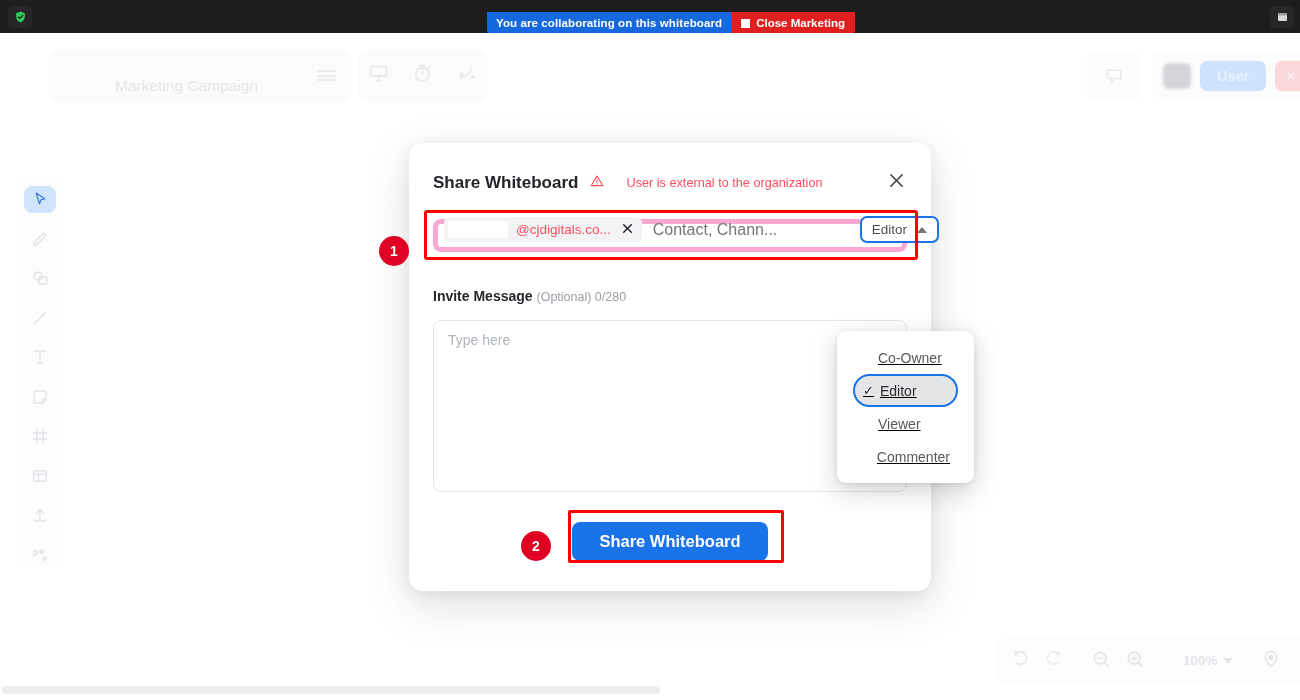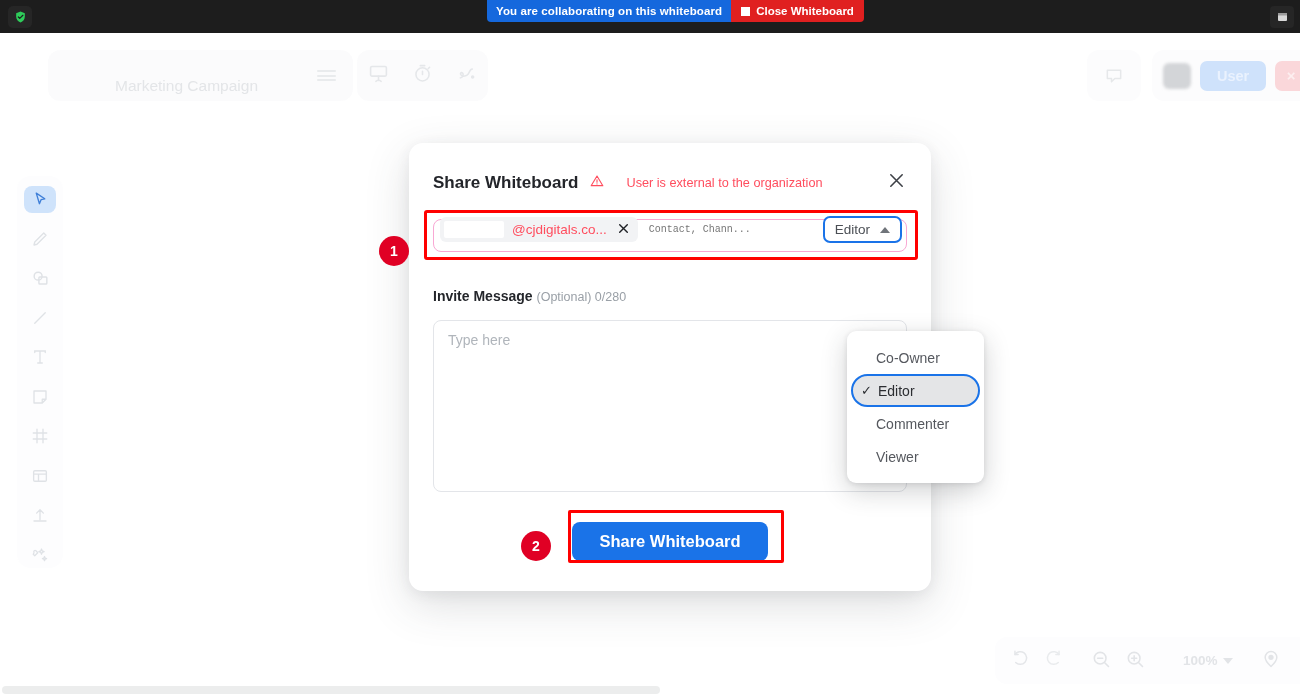--- a/index.html
+++ b/index.html
@@ -28,7 +28,7 @@
     display: flex; align-items: center; justify-content: center;
   }
   .collab-banner {
-    position: absolute; left: 487px; top: 0px; height: 22px;
+    position: absolute; left: 487px; top: 12px; height: 22px;
     display: flex; align-items: stretch; border-radius: 0 0 4px 4px; overflow: hidden;
   }
   .collab-msg {

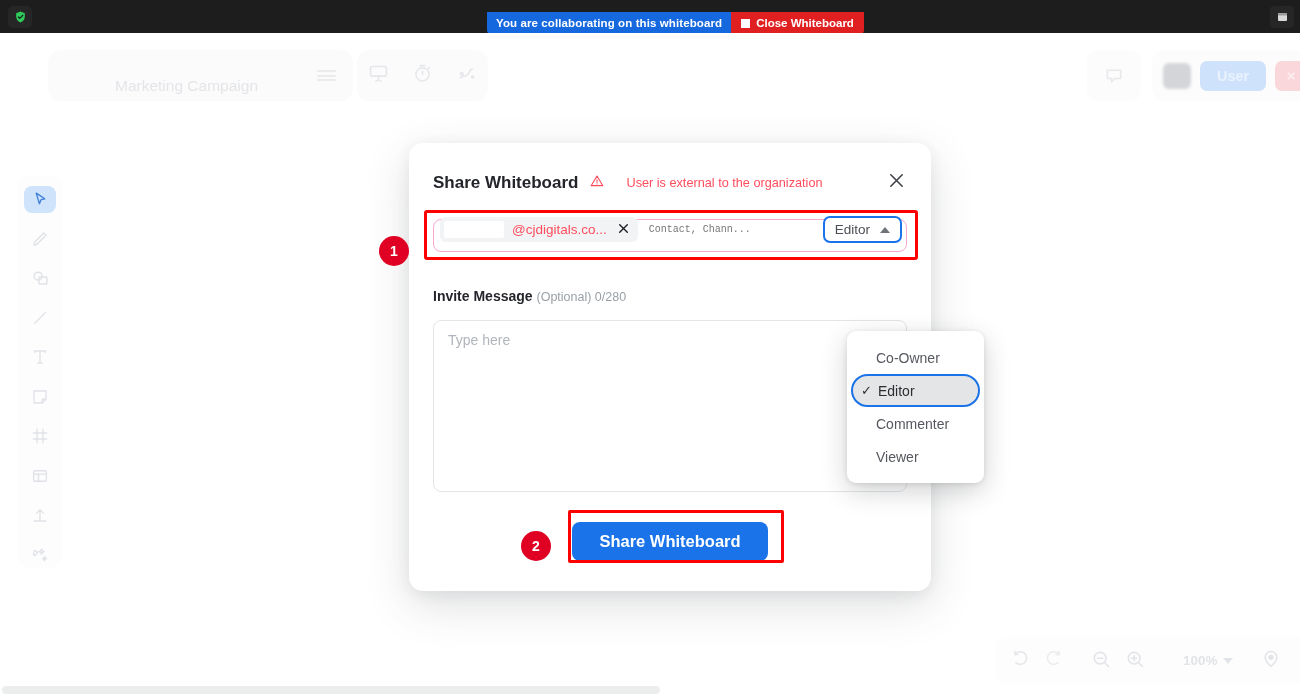--- a/index.html
+++ b/index.html
@@ -229,7 +229,7 @@
       <div class="collab-msg">You are collaborating on this whiteboard</div>
       <div class="collab-close">
         <span class="sq"></span>
-        <span>Close Whiteboard</span>
+        <span>Close Marketing</span>
       </div>
     </div>
 

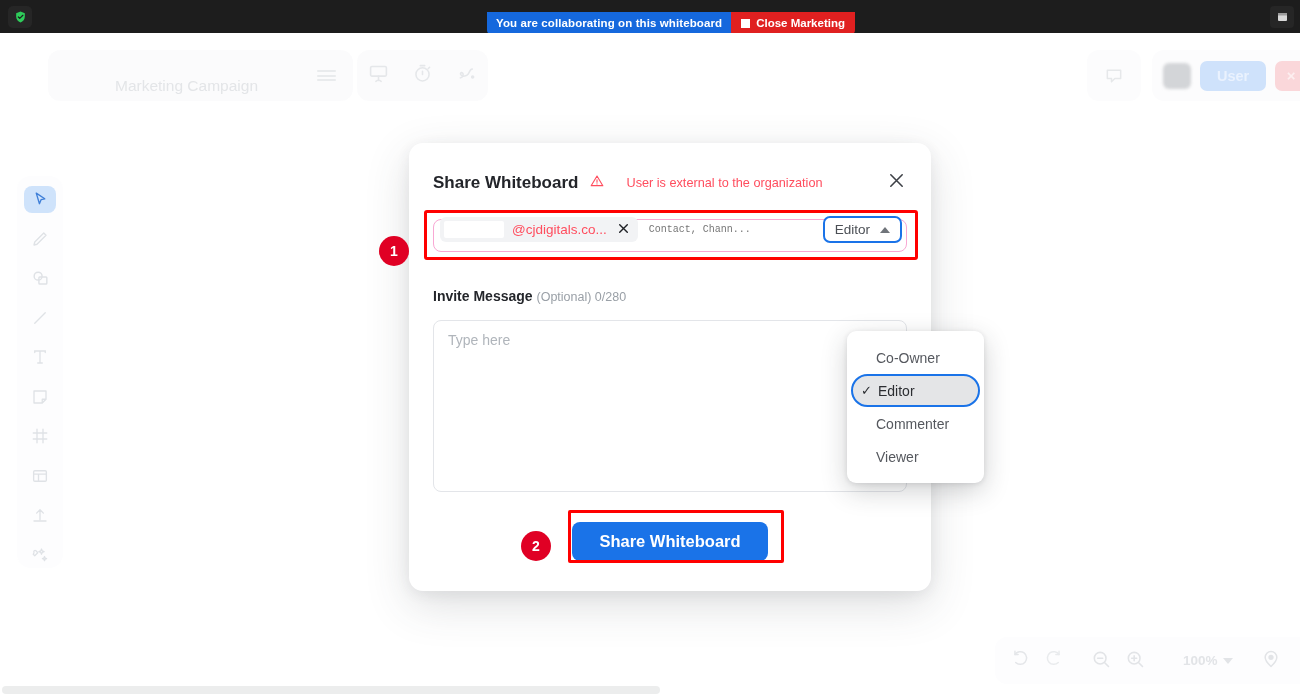--- a/index.html
+++ b/index.html
@@ -145,7 +145,7 @@
   }
   .recip {
     display: flex; align-items: center; height: 33px;
-    border: 1px solid #f9a8d4; border-radius: 8px; background: #ffffff;
+    border: 5px solid #f9a8d4; border-radius: 8px; background: #ffffff;
     padding: 0 4px 12px 6px;
   }
   .chip {

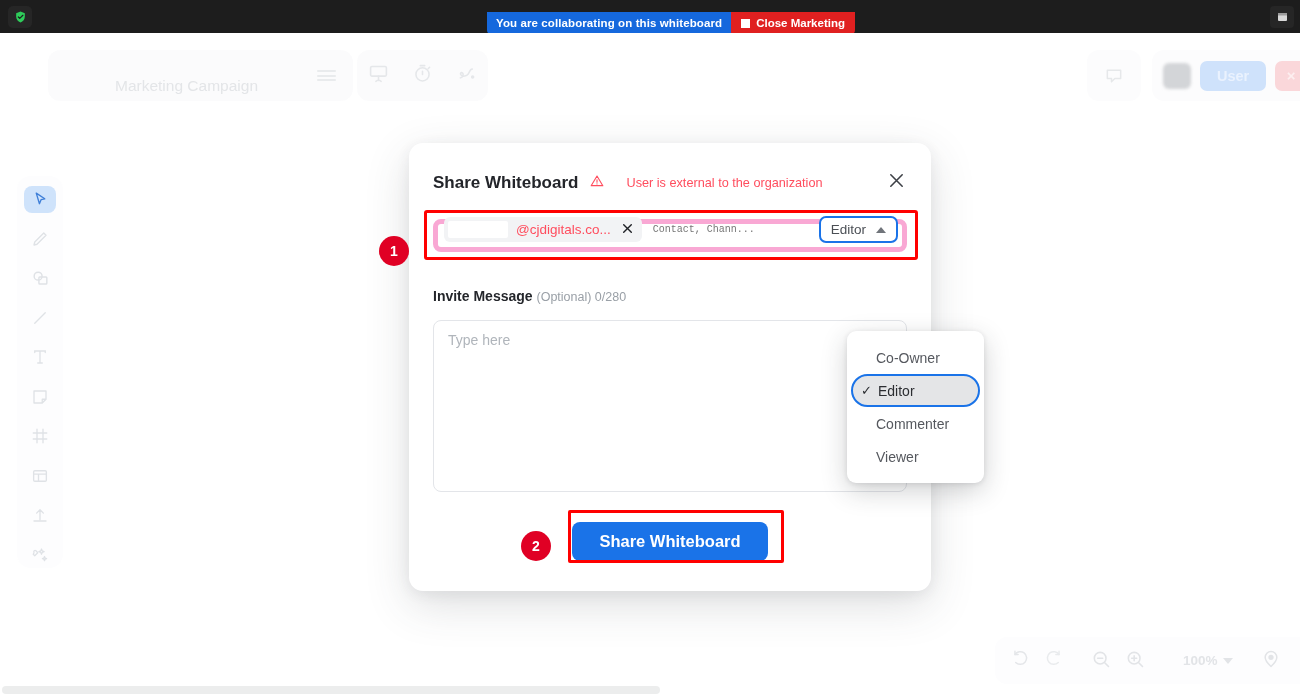--- a/index.html
+++ b/index.html
@@ -157,8 +157,8 @@
   .chip-email { color: #ff4d5e; font-size: 13.5px; white-space: nowrap; }
   .chip-x { color: #1f2126; font-size: 14px; font-weight: bold; cursor: pointer; padding-left: 2px; }
   .recip-input {
-    flex: 1; border: none; outline: none; font-size: 10px; color: #8b5cf6;
-    font-family: Liberation Mono, monospace; padding-left: 11px; background: transparent;
+    flex: 1; border: none; outline: none; font-size: 16px; color: #8b5cf6;
+    font-family: Liberation Sans, sans-serif; padding-left: 11px; background: transparent;
   }
   .role-btn {
     display: flex; align-items: center; gap: 10px;

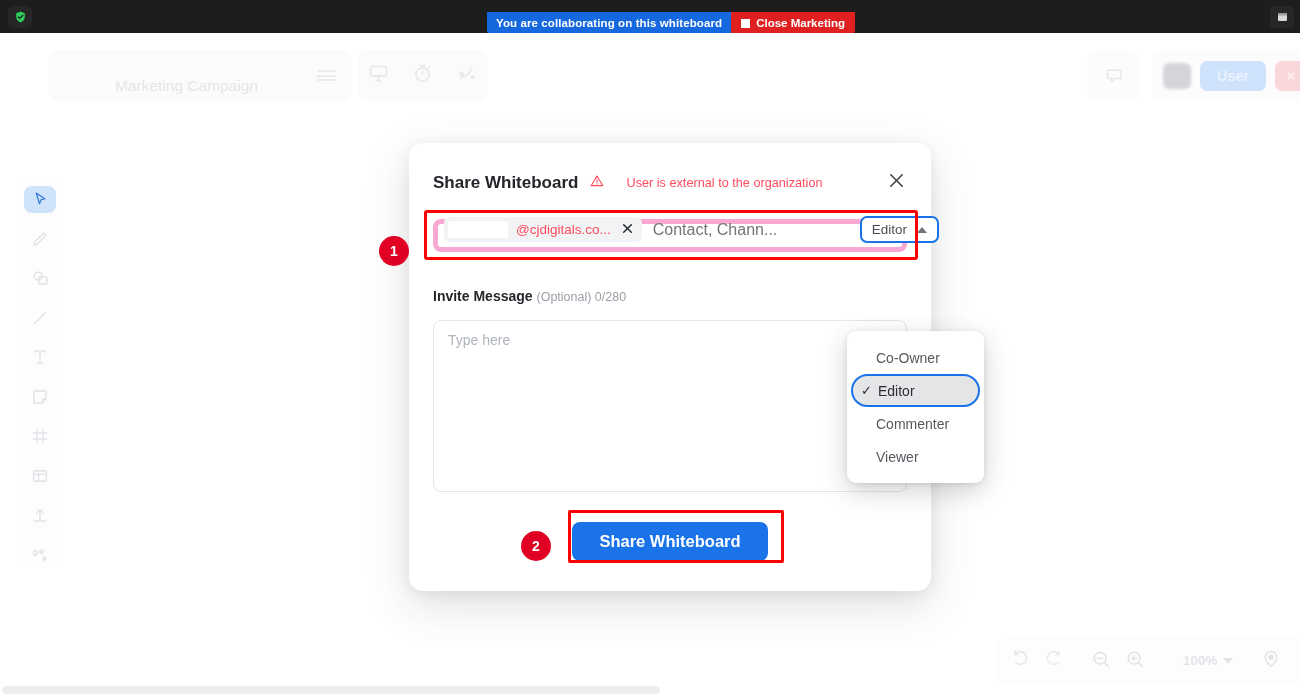--- a/index.html
+++ b/index.html
@@ -170,10 +170,10 @@
 
   
   .role-menu {
-    position: absolute; left: 414px; top: 112px; width: 137px;
+    position: absolute; left: 404px; top: 112px; width: 137px;
     background: #ffffff; border-radius: 9px;
     box-shadow: 0 8px 26px rgba(40,44,52,.22), 0 1px 5px rgba(40,44,52,.12);
-    padding: 10px 4px; z-index: 20;
+    padding: 10px 16px; z-index: 20; text-decoration: underline;
   }
   .role-item {
     height: 33px; display: flex; align-items: center; gap: 6px;

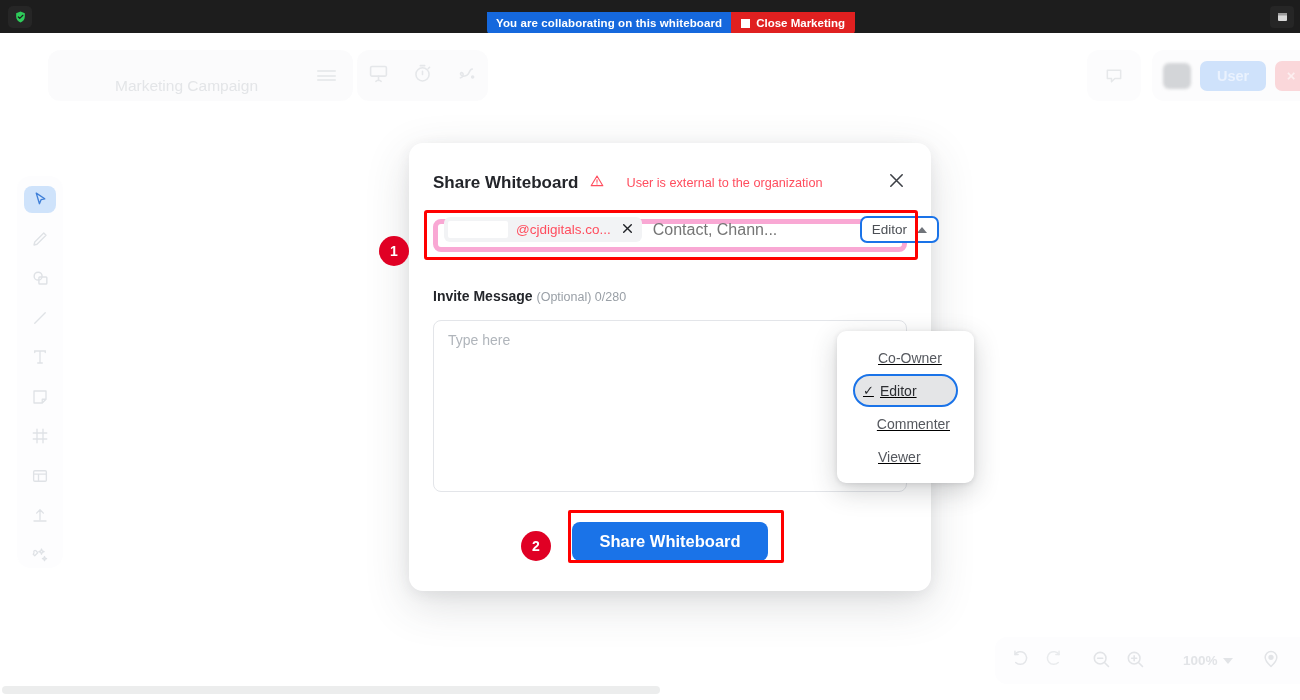--- a/index.html
+++ b/index.html
@@ -443,11 +443,11 @@
         </div>
         <div class="role-item">
           <span class="role-check"></span>
-          <span>Commenter</span>
+          <span>Viewer</span>
         </div>
         <div class="role-item">
           <span class="role-check"></span>
-          <span>Viewer</span>
+          <span>Commenter</span>
         </div>
       </div>
     </div>

